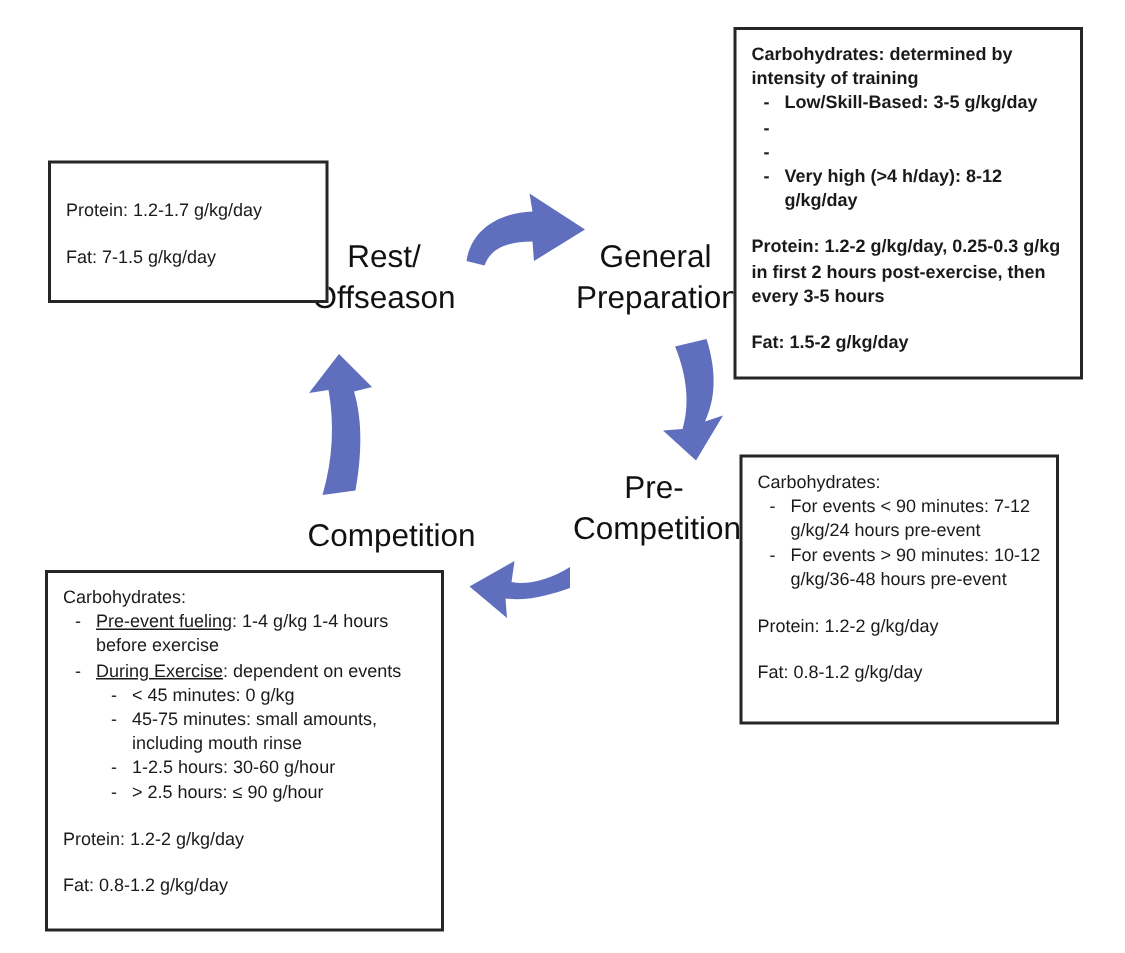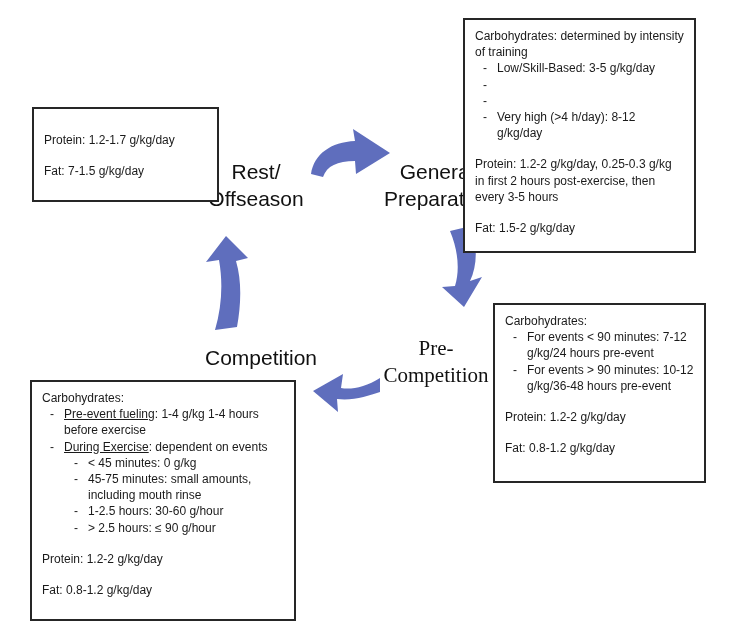--- a/index.html
+++ b/index.html
@@ -49,7 +49,7 @@
     <p class="para">Fat: 7-1.5 g/kg/day</p>
   </div>
 
-  <div class="box" style="left:463px;top:18px;width:233px;height:235px;">
+  <div class="box" style="left:489px;top:18px;width:233px;height:235px;font-weight:bold;">
     <p>Carbohydrates: determined by intensity of training</p>
     <div class="bullet">
       <span class="marker">-</span>

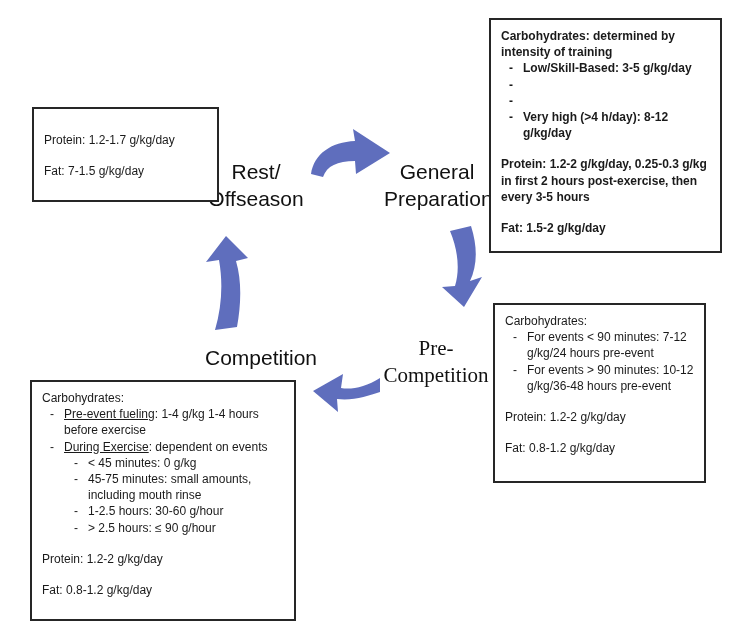--- a/index.html
+++ b/index.html
@@ -40,7 +40,7 @@
 Offseason</div>
   <div class="phase-label" style="left:384px;top:159px;width:106px;">General
 Preparation</div>
-  <div class="phase-label" style="left:382px;top:335px;width:108px;font-family:Liberation Serif, serif;">Pre-
+  <div class="phase-label" style="left:382px;top:313px;width:108px;">Pre-
 Competition</div>
   <div class="phase-label" style="left:198px;top:345px;width:126px;">Competition</div>
 

